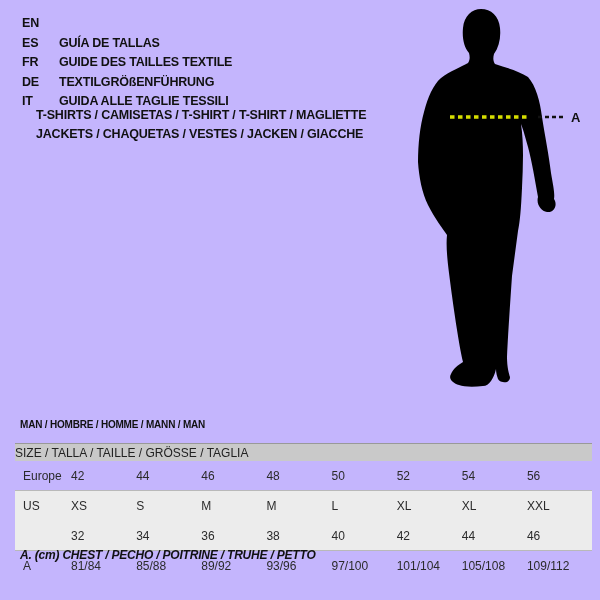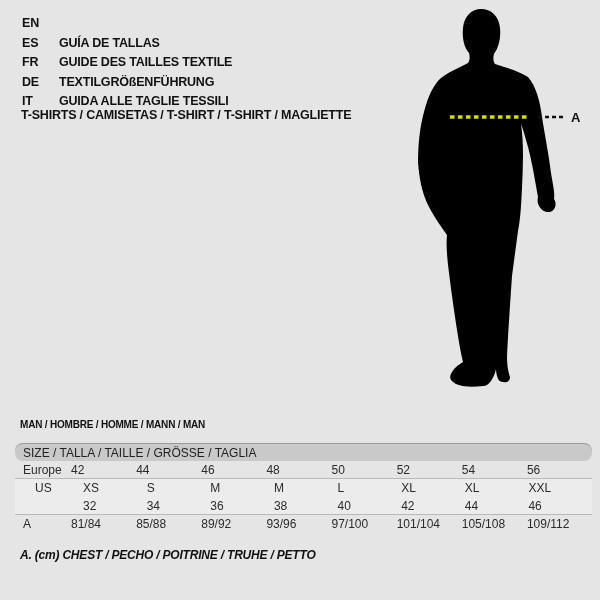--- a/index.html
+++ b/index.html
@@ -7,7 +7,7 @@
   .canvas {
     position: relative;
     width: 600px; height: 600px;
-    background: #e5e5e5;
+    background: #c4b5fd;
     font-family: "Liberation Sans", sans-serif;
     color: #111;
     overflow: hidden;

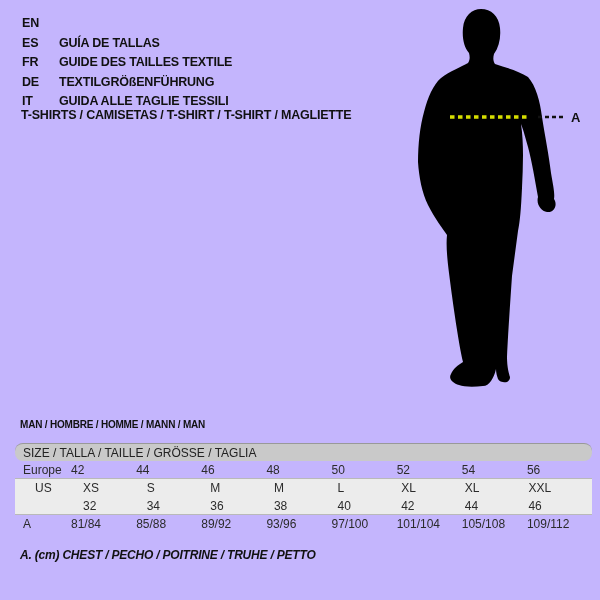--- a/index.html
+++ b/index.html
@@ -17,7 +17,7 @@
   .lang-row { display: flex; line-height: 19.5px; font-size: 12.5px; font-weight: bold; letter-spacing: -0.2px; }
   .lang-code { width: 37px; }
   
-  .categories { position: absolute; left: 21px; top: 106px; font-size: 12.5px; font-weight: bold; line-height: 19px; letter-spacing: -0.2px; }
+  .categories { position: absolute; left: 36px; top: 106px; font-size: 12.5px; font-weight: bold; line-height: 19px; letter-spacing: -0.2px; }
   
   .figure { position: absolute; left: 415px; top: 5px; width: 185px; height: 400px; }
   .figure text { font-family: "Liberation Sans", sans-serif; font-size: 13px; font-weight: bold; fill: #111; }

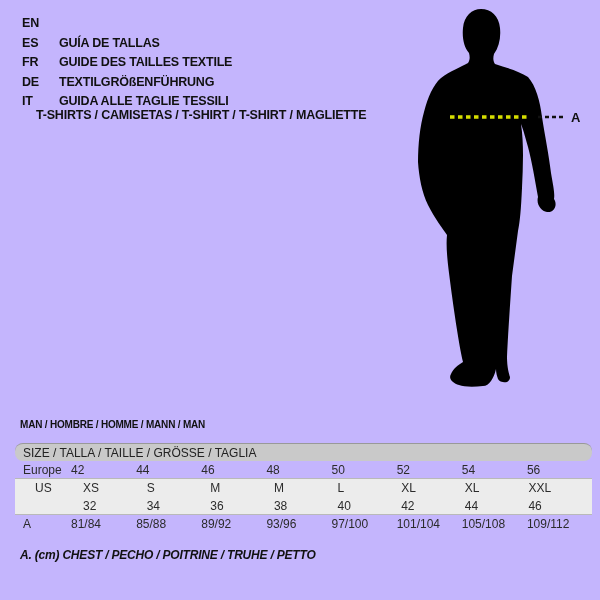--- a/index.html
+++ b/index.html
@@ -74,6 +74,7 @@
 
   <div class="categories">
     <div>T-SHIRTS / CAMISETAS / T-SHIRT / T-SHIRT / MAGLIETTE</div>
+    <div>JACKETS / CHAQUETAS / VESTES / JACKEN / GIACCHE</div>
   </div>
 
   <svg class="figure" viewBox="0 0 185 400" xmlns="http://www.w3.org/2000/svg">

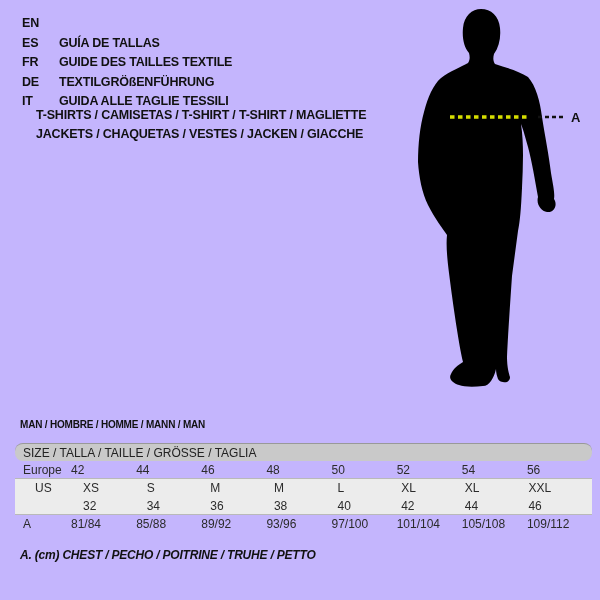--- a/index.html
+++ b/index.html
@@ -28,9 +28,7 @@
   .thead {
     height: 18px; line-height: 18px;
     background: #c9c9c9; color: #222;
-    padding-left: 8px;
     border-top: 1px solid #999;
-    border-radius: 8px;
   }
   .trow {
     display: grid;

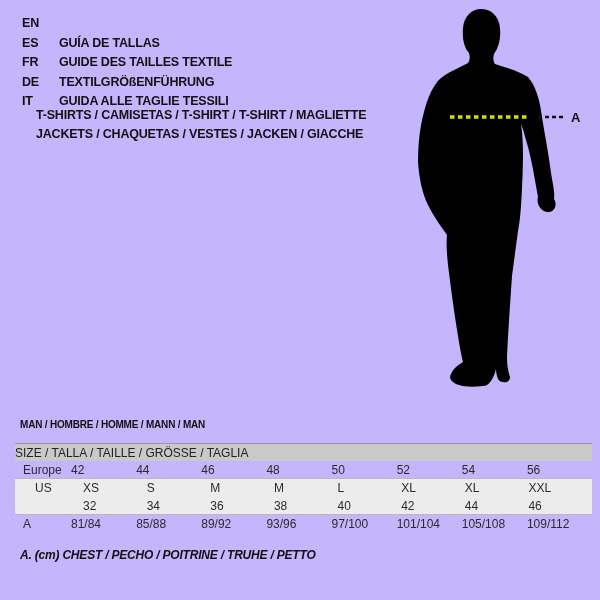--- a/index.html
+++ b/index.html
@@ -33,7 +33,7 @@
   .trow {
     display: grid;
     grid-template-columns: 56px repeat(8, 1fr);
-    height: 18px; line-height: 18px;
+    height: 30px; line-height: 18px;
     align-items: center;
   }
   .trow.shaded { background: #ececec; padding-left: 12px; }

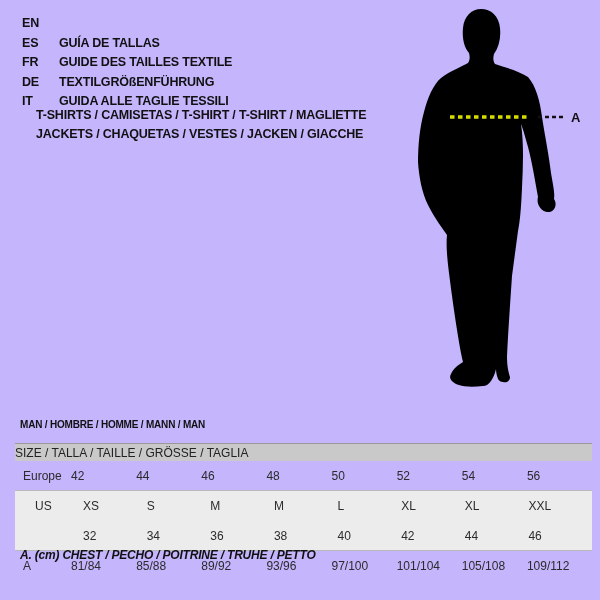--- a/index.html
+++ b/index.html
@@ -36,7 +36,7 @@
     height: 30px; line-height: 18px;
     align-items: center;
   }
-  .trow.shaded { background: #ececec; padding-left: 12px; }
+  .trow.shaded { background: #ececec; }
   .trow.rule-below { border-bottom: 1px solid #b9b9b9; }
   .tlabel { text-align: left; padding-left: 8px; }
   .tcell { }

